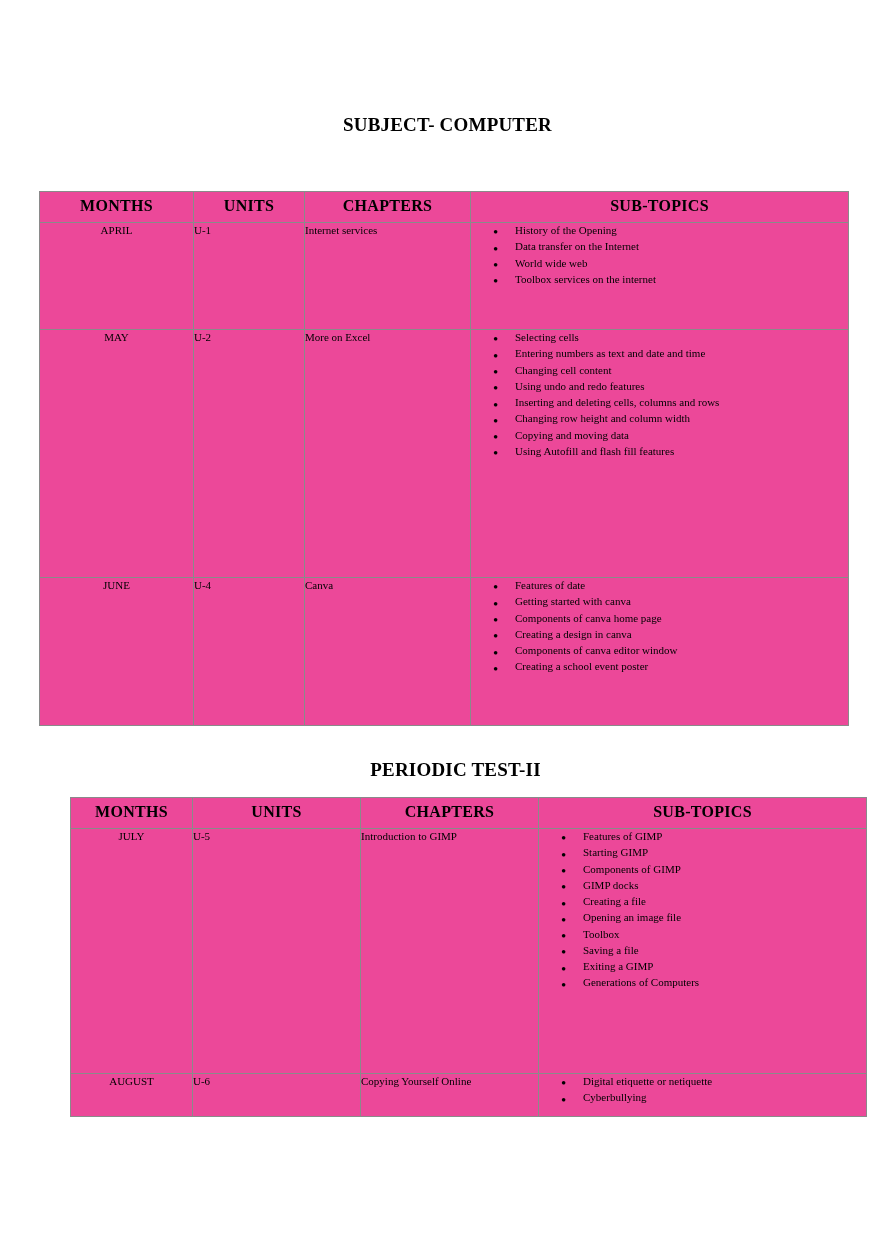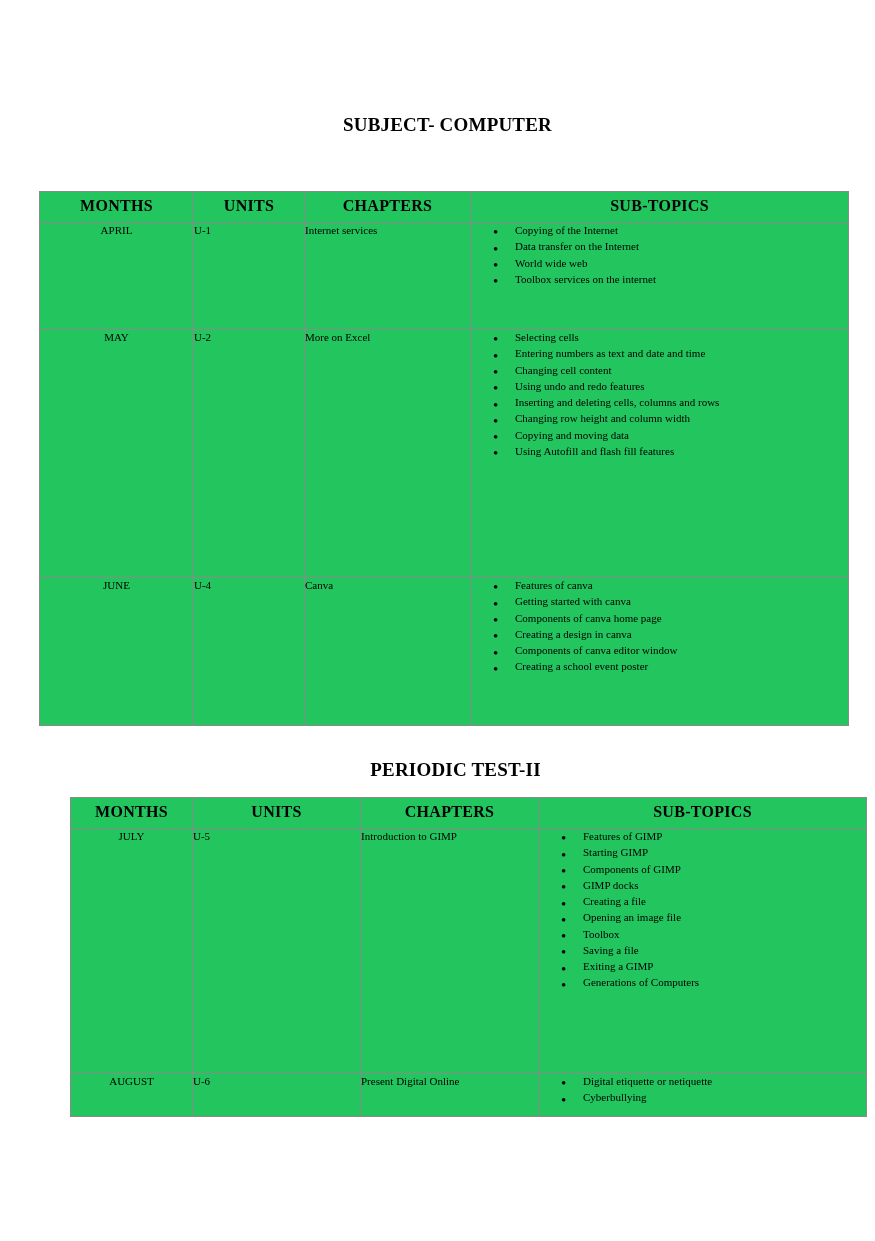--- a/index.html
+++ b/index.html
@@ -40,7 +40,7 @@
     position: absolute;
     border-collapse: collapse;
     table-layout: fixed;
-    background: #22c55e;
+    background: #ec4899;
   }
   table.syllabus td, table.syllabus th {
     border: 1px solid #8a8a8a;

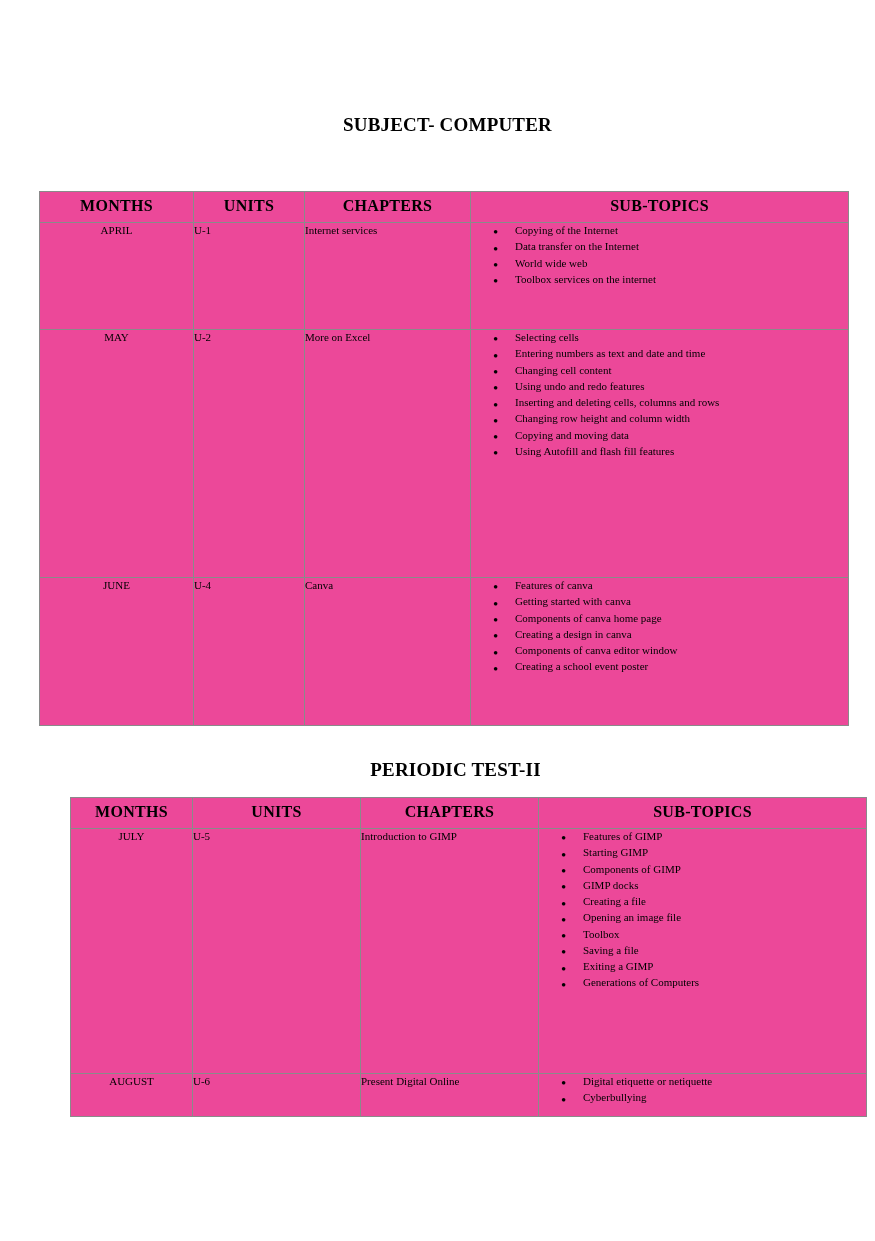--- a/index.html
+++ b/index.html
@@ -130,7 +130,7 @@
           <td class="c-chapters">Internet services</td>
           <td class="c-subtopics">
             <ul>
-              <li>Copying of the Internet</li>
+              <li>History of the Opening</li>
               <li>Data transfer on the Internet</li>
               <li>World wide web</li>
               <li>Toolbox services on the internet</li>

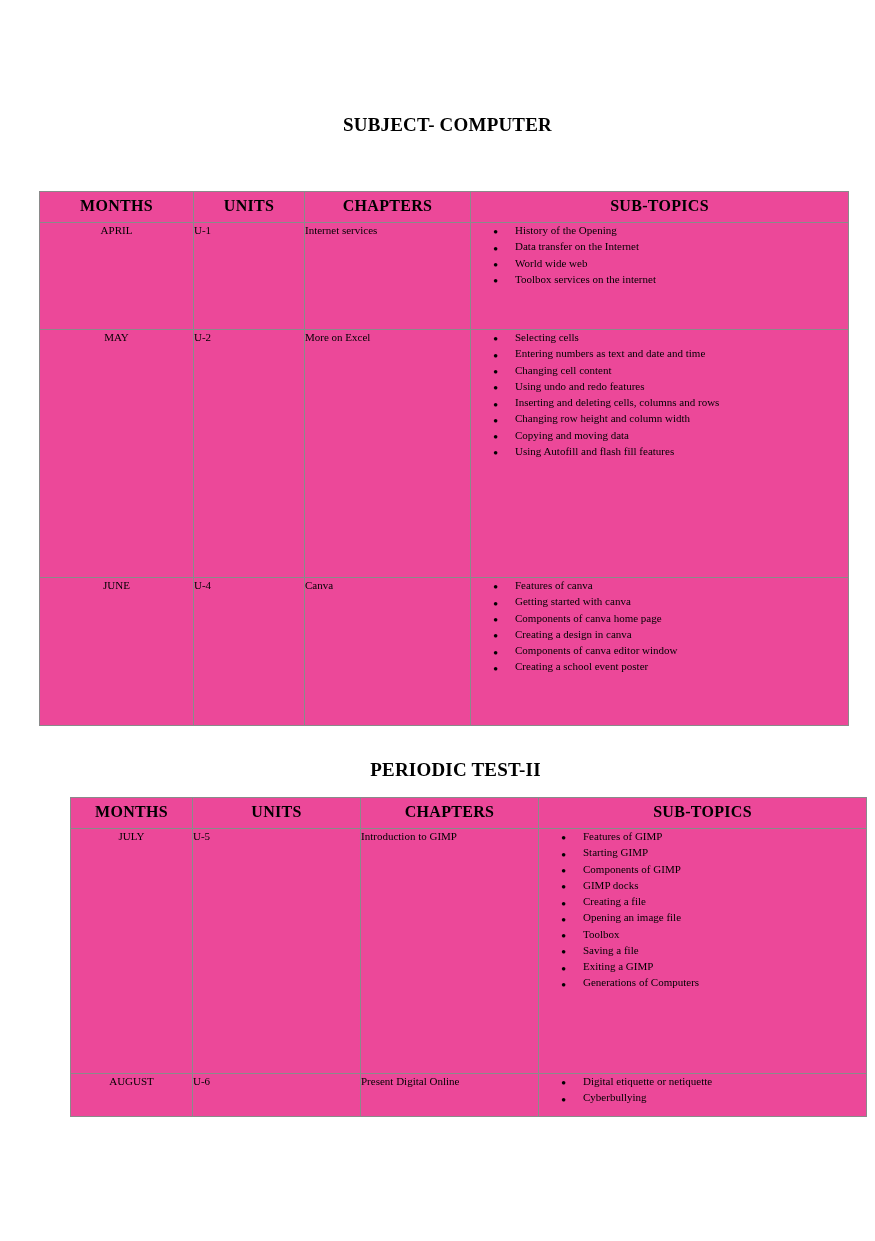--- a/index.html
+++ b/index.html
@@ -160,7 +160,7 @@
           <td class="c-chapters">Canva</td>
           <td class="c-subtopics">
             <ul>
-              <li>Features of canva</li>
+              <li>Features of date</li>
               <li>Getting started with canva</li>
               <li>Components of canva home page</li>
               <li>Creating a design in canva</li>

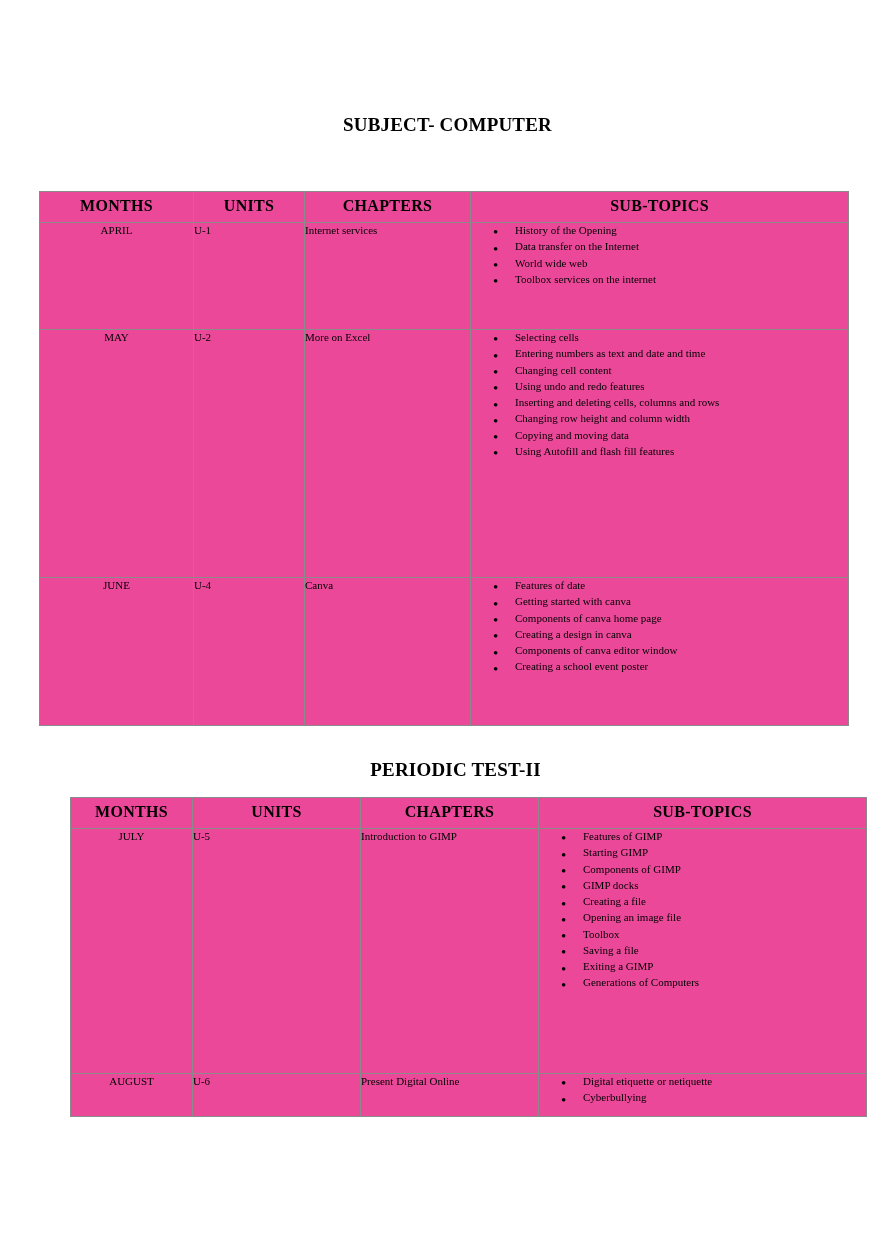--- a/index.html
+++ b/index.html
@@ -212,7 +212,7 @@
         <tr>
           <td class="c-months" style="height: 42px;">AUGUST</td>
           <td class="c-units">U-6</td>
-          <td class="c-chapters">Present Digital Online</td>
+          <td class="c-chapters">Copying Yourself Online</td>
           <td class="c-subtopics">
             <ul>
               <li>Digital etiquette or netiquette</li>

